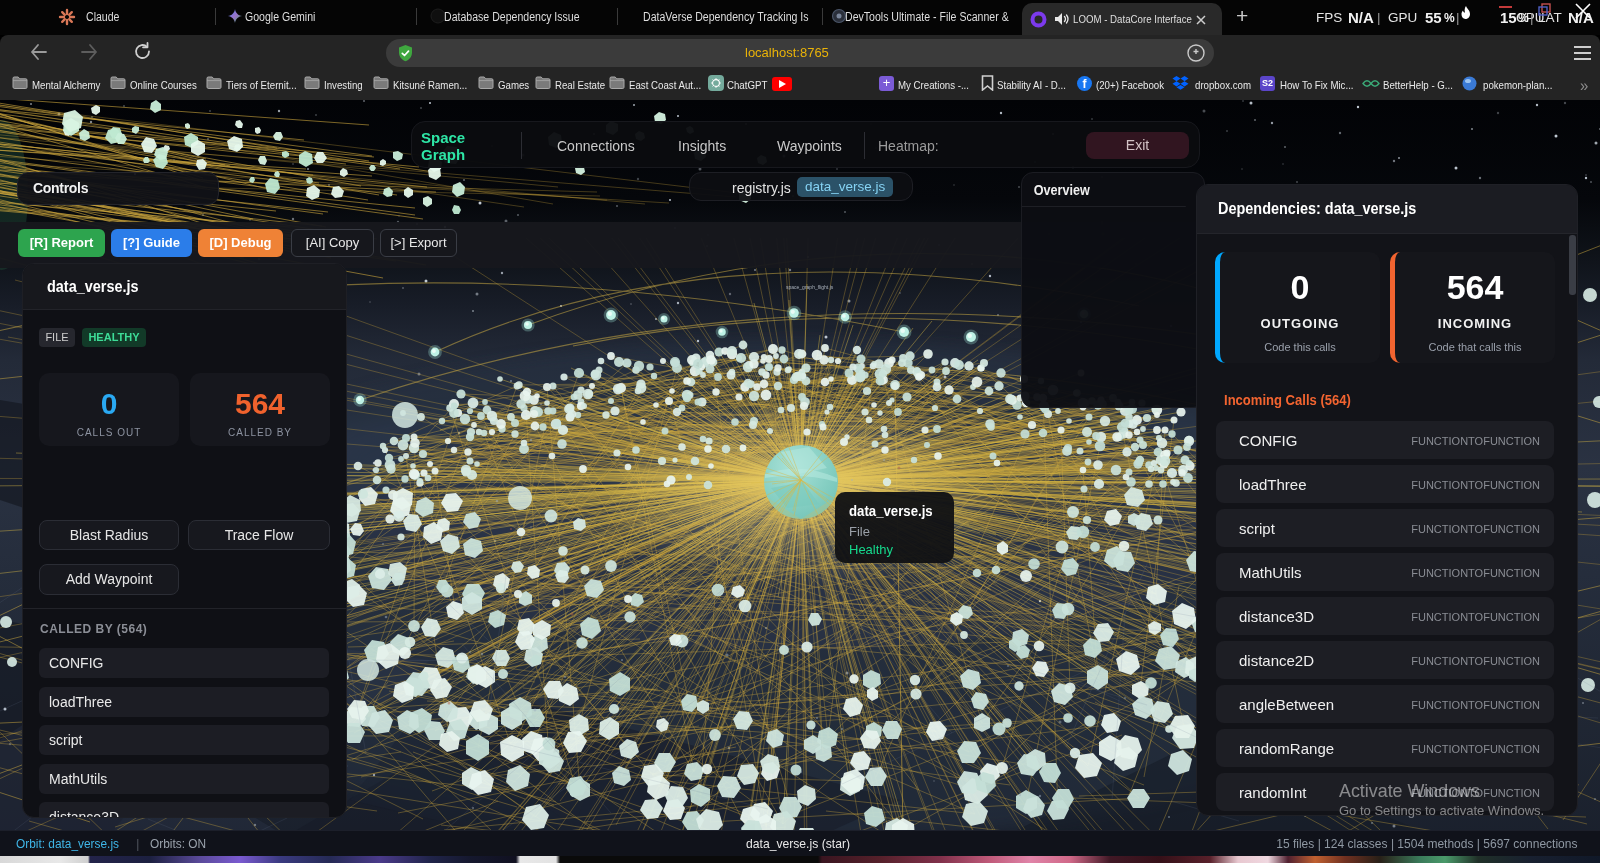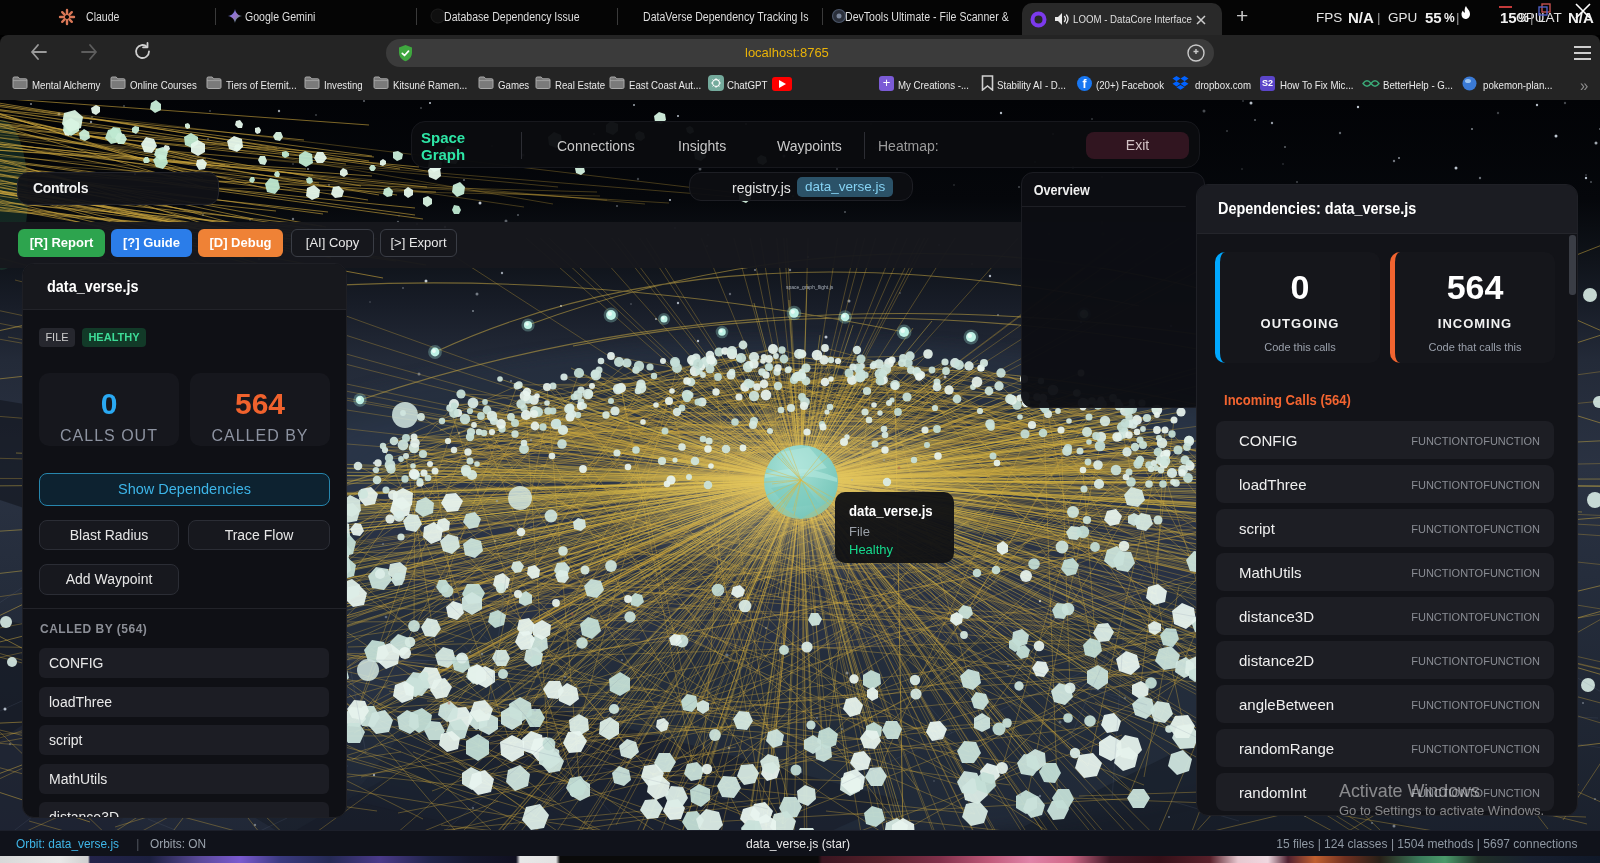--- a/index.html
+++ b/index.html
@@ -40,7 +40,7 @@
 .badge{position:absolute;height:19px;border-radius:4px;font-size:11px;line-height:19px;text-align:center;}
 .card{position:absolute;background:#16171d;border-radius:10px;text-align:center;}
 .card .v{font-size:30px;font-weight:bold;margin-top:14px;}
-.card .l{font-size:16px;letter-spacing:1px;color:#8d93a1;margin-top:6px;}
+.card .l{font-size:10px;letter-spacing:1px;color:#8d93a1;margin-top:6px;}
 .lbtn{position:absolute;background:#17181e;border:1px solid #2b2d35;border-radius:8px;color:#e6e6e6;font-size:14px;text-align:center;}
 .lrow{position:absolute;left:16px;width:290px;height:30px;background:#1c1d24;border-radius:6px;color:#e9e9e9;font-size:14px;line-height:30px;padding-left:10px;}
 #rp{position:absolute;left:1196px;top:84px;width:382px;height:632px;background:#121318;border-radius:12px;border:1px solid #1f2026;overflow:hidden;}

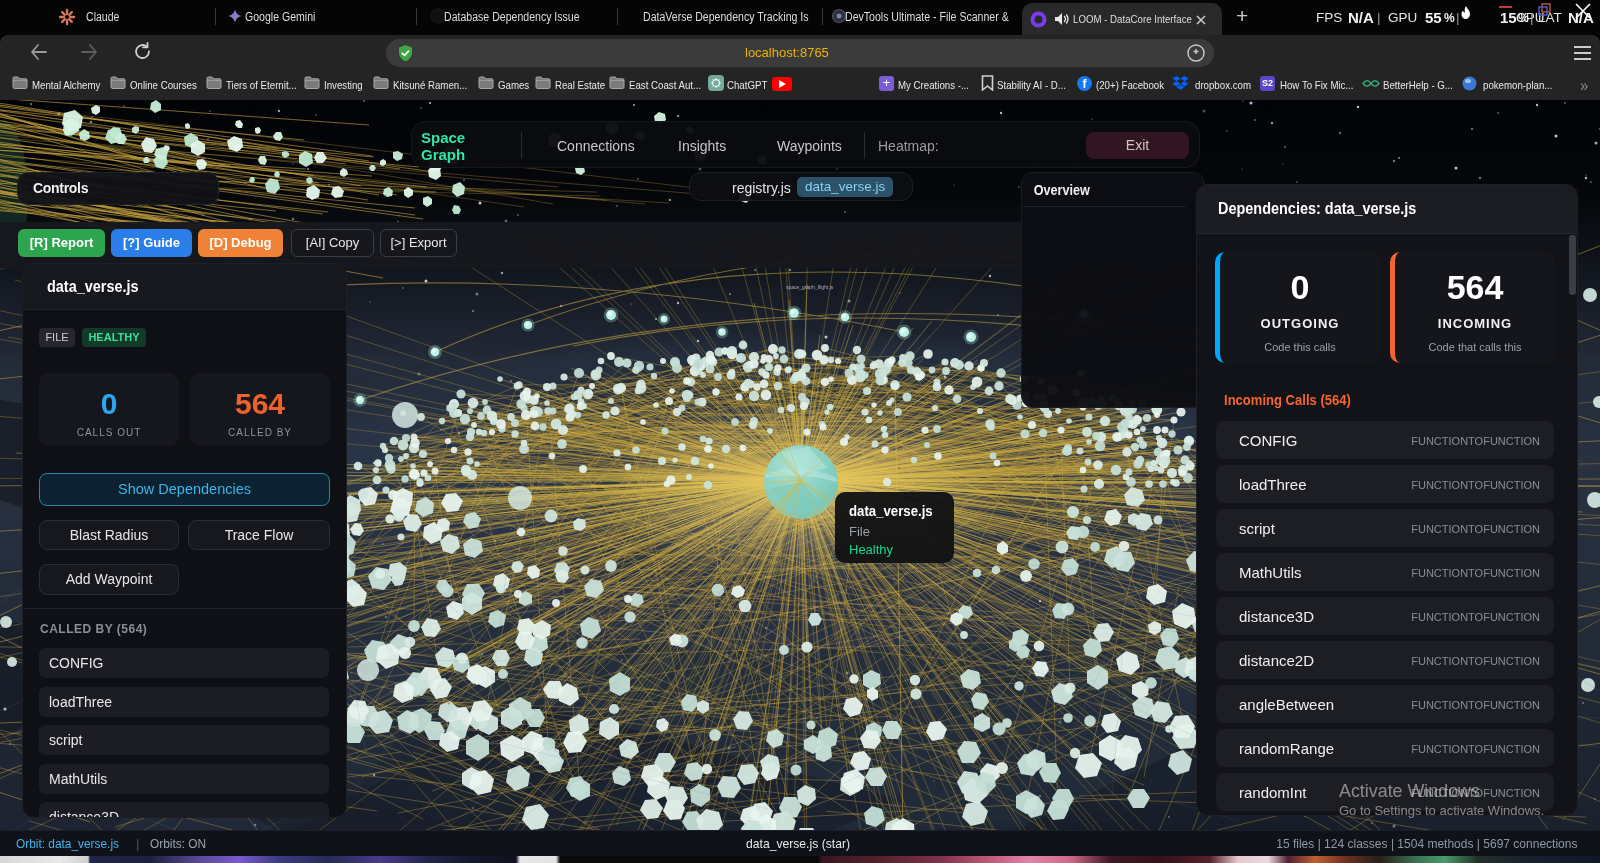--- a/index.html
+++ b/index.html
@@ -1604,7 +1604,6 @@
           <div class="v" style="color:#f0622d">564</div>
           <div class="l">CALLED BY</div>
         </div>
-  <div class="lbtn" style="left:16px;top:209px;width:291px;height:33px;background:#0d2230;border-color:#2786ad;color:#3db5e8;line-height:31px;font-size:14.5px">Show Dependencies</div>
   <div class="lbtn" style="left:16px;top:256px;width:140px;height:30px;line-height:28px">Blast Radius</div>
   <div class="lbtn" style="left:165px;top:256px;width:142px;height:30px;line-height:28px">Trace Flow</div>
   <div class="lbtn" style="left:16px;top:300px;width:140px;height:31px;line-height:29px">Add Waypoint</div>

